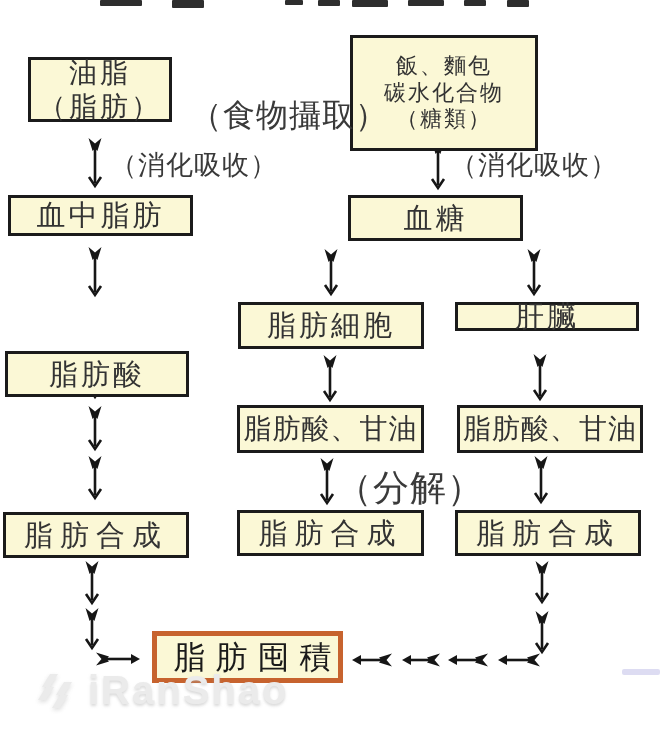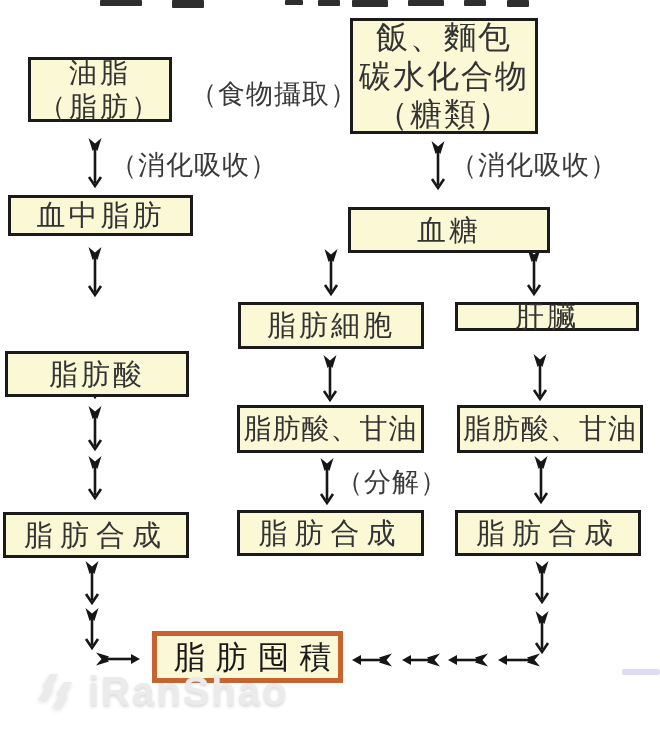--- a/index.html
+++ b/index.html
@@ -174,7 +174,7 @@
     <span>（脂肪）</span>
   </div>
 
-  <div class="box" style="left:350px;top:18px;width:188px;height:116px;font-size:32px;letter-spacing:2px;">
+  <div class="box" style="left:350px;top:35px;width:188px;height:116px;font-size:22px;letter-spacing:2px;">
     <span>飯、麵包</span>
     <span>碳水化合物</span>
     <span>（糖類）</span>

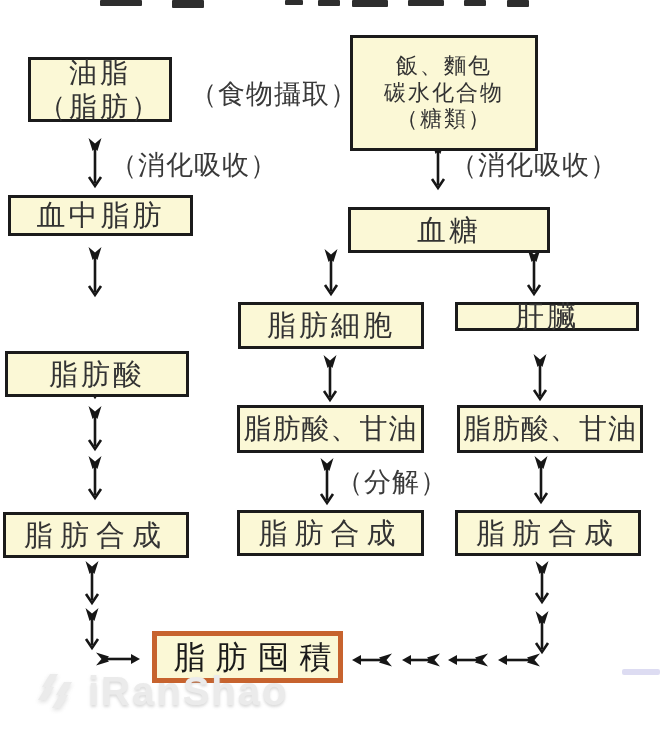--- a/index.html
+++ b/index.html
@@ -224,7 +224,7 @@
     <span>脂肪囤積</span>
   </div>
 
-  <div class="ann" style="left:190px;top:76px;font-size:27px;">（食物攝取）</div>
+  <div class="ann" style="left:190px;top:94px;font-size:32px;">（食物攝取）</div>
   <div class="ann" style="left:110px;top:147px;font-size:27px;">（消化吸收）</div>
   <div class="ann" style="left:450px;top:147px;font-size:27px;">（消化吸收）</div>
   <div class="ann" style="left:336px;top:464px;font-size:27px;">（分解）</div>

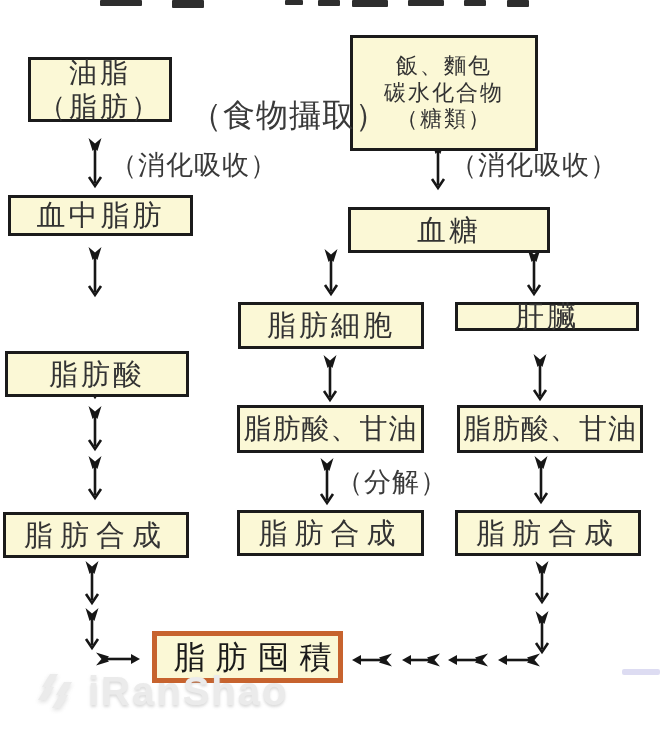--- a/index.html
+++ b/index.html
@@ -184,7 +184,7 @@
     <span>血中脂肪</span>
   </div>
 
-  <div class="box" style="left:348px;top:195px;width:202px;height:46px;margin-top:12px;">
+  <div class="box" style="left:348px;top:195px;width:175px;height:46px;">
     <span>血糖</span>
   </div>
 

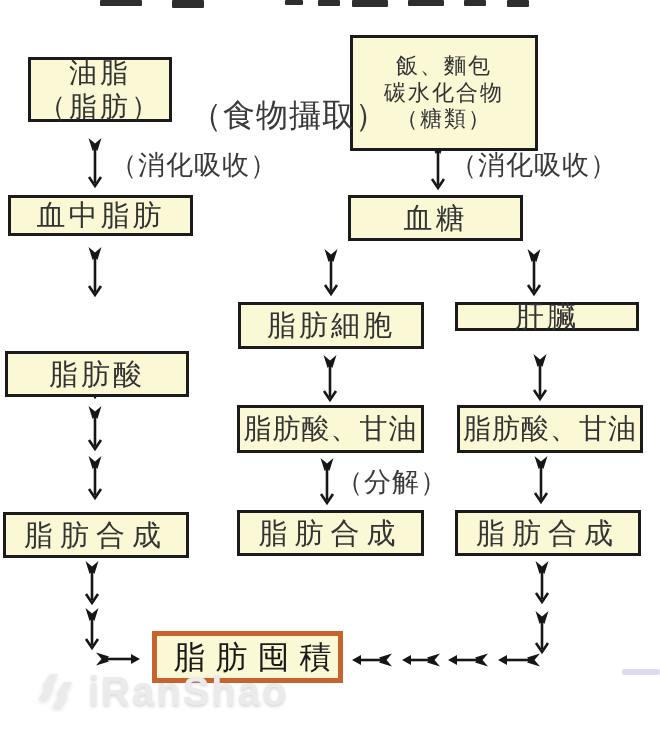--- a/index.html
+++ b/index.html
@@ -227,7 +227,7 @@
   <div class="ann" style="left:190px;top:94px;font-size:32px;">（食物攝取）</div>
   <div class="ann" style="left:110px;top:147px;font-size:27px;">（消化吸收）</div>
   <div class="ann" style="left:450px;top:147px;font-size:27px;">（消化吸收）</div>
-  <div class="ann" style="left:336px;top:464px;font-size:27px;">（分解）</div>
+  <div class="ann" style="left:336px;top:464px;font-size:36px;">（分解）</div>
 
   <div class="watermark">
     <svg width="44" height="46" viewBox="0 0 44 46">

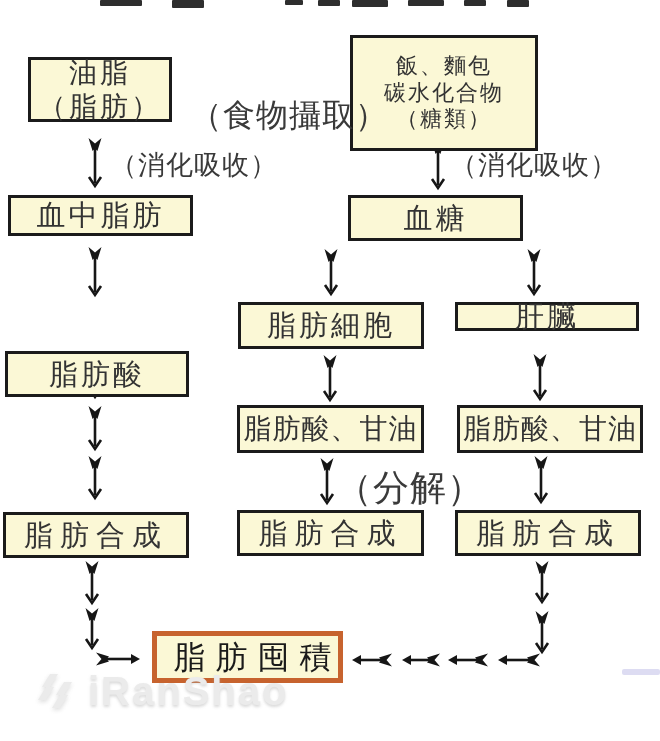--- a/index.html
+++ b/index.html
@@ -32,7 +32,7 @@
   .lavender{position:absolute;left:622px;top:669px;width:38px;height:6px;z-index:1;
     background:#c6c5ea;opacity:.6;border-radius:2px;}
   .watermark{
-    position:absolute;left:36px;top:668px;z-index:6;display:flex;align-items:center;gap:8px;
+    position:absolute;left:36px;top:668px;z-index:6;display:flex;gap:8px;
     color:#ebebeb;font-size:40px;font-weight:bold;letter-spacing:2px;
     text-shadow:0 2px 3px rgba(170,170,170,.45);
   }

